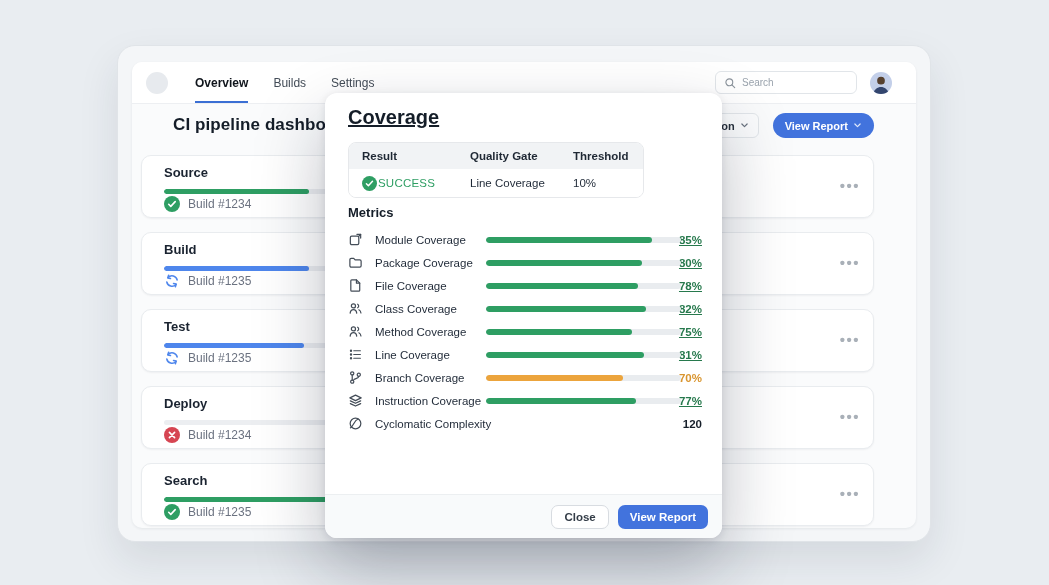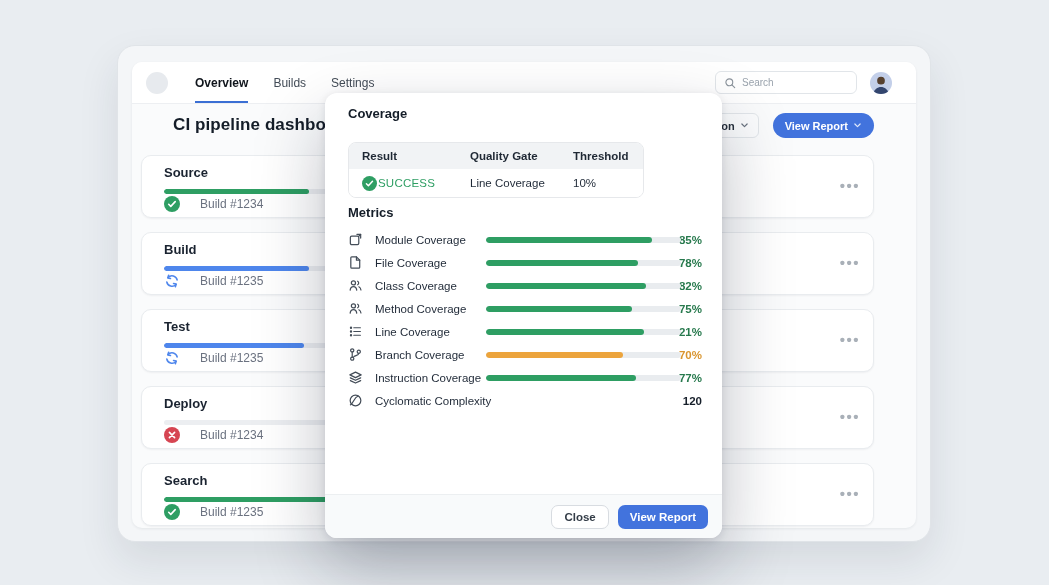--- a/index.html
+++ b/index.html
@@ -61,7 +61,7 @@
   .modal { position:absolute; left:325px; top:93px; width:397px; height:445px; background:#fff;
            border-radius:12px; z-index:50;
            box-shadow:0 30px 70px rgba(15,23,42,.28), 0 2px 8px rgba(15,23,42,.10); }
-  .modal-title { position:absolute; left:23px; top:13px; font-size:13px; font-weight:700; color:#141d28; }
+  .modal-title { position:absolute; left:23px; top:13px; font-size:20px; font-weight:700; color:#141d28;text-decoration:underline; }
 
   .qg-table { position:absolute; left:23px; top:49px; width:296px; border:1px solid #e6e8eb;
               border-radius:8px; overflow:hidden; font-size:11.5px; }

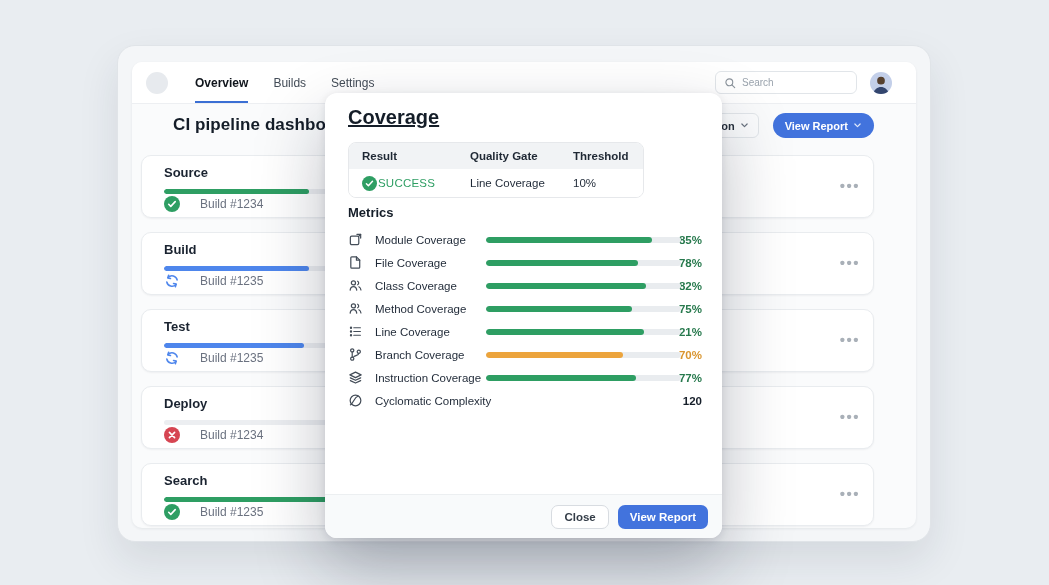--- a/index.html
+++ b/index.html
@@ -48,7 +48,7 @@
   .stage-title { position:absolute; left:22px; top:9px; font-size:13px; font-weight:700; color:#1a2330; }
   .stage-bar { position:absolute; left:22px; top:33px; width:538px; height:5px; border-radius:3px; background:#eceef1; overflow:hidden; }
   .stage-fill { height:100%; border-radius:3px; }
-  .stage-status { position:absolute; left:22px; top:40px; display:flex; align-items:center; gap:20px; }
+  .stage-status { position:absolute; left:22px; top:40px; display:flex; align-items:center; gap:8px; }
   .stage-status .sicon { width:16px; height:16px; display:flex; }
   .stage-status .sicon svg { width:16px; height:16px; }
   .stage-build { font-size:12px; color:#6b7280; }

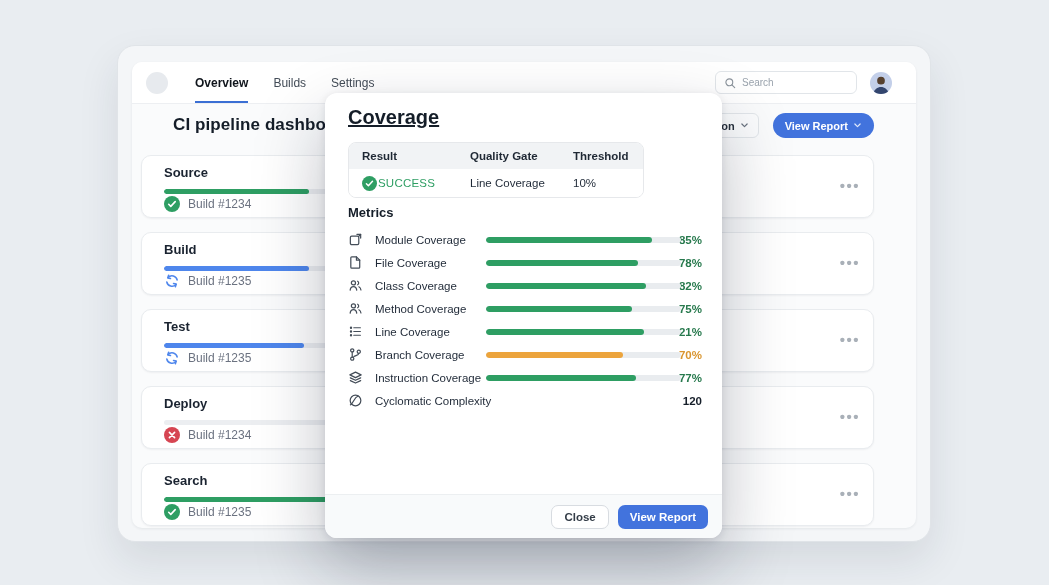--- a/index.html
+++ b/index.html
@@ -83,7 +83,7 @@
   .m-bar { position:absolute; left:138px; top:9px; width:195px; height:6px; border-radius:3px; background:#e9ecef; overflow:hidden; }
   .m-fill { height:100%; border-radius:3px; }
   .m-value { margin-left:auto; font-size:11.5px; font-weight:600; }
-  .v-green { color:#27794d; } .v-orange { color:#d9952f; } .v-plain { color:#161f2a; font-weight:700; }
+  .v-green { color:#27794d;text-decoration:underline; } .v-orange { color:#d9952f; } .v-plain { color:#161f2a; font-weight:700; }
 
   .modal-footer { position:absolute; left:0; right:0; bottom:0; height:44px; background:#f8fafb;
                   border-top:1px solid #eceff1; border-radius:0 0 12px 12px;

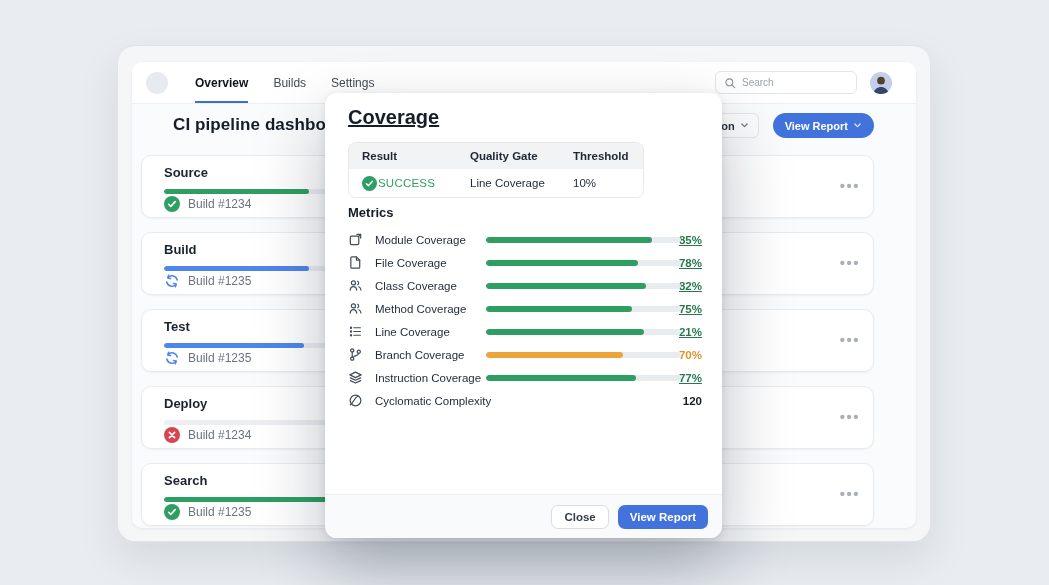--- a/index.html
+++ b/index.html
@@ -283,6 +283,18 @@
       <div class="m-row">
         <span class="m-icon">
           <svg viewBox="0 0 16 16" fill="none" stroke="currentColor" stroke-width="1.3" stroke-linecap="round" stroke-linejoin="round">
+            <path d="M2 5c0-.8.6-1.5 1.4-1.5h2.7l1.5 1.7h5c.8 0 1.4.6 1.4 1.4v4.9c0 .8-.6 1.4-1.4 1.4H3.4A1.4 1.4 0 0 1 2 11.5z"></path>
+          </svg>
+        </span>
+        <span class="m-label">Package Coverage</span>
+        <span class="m-bar">
+          <span class="m-fill c-green" style="width: 80%; display: block;"></span>
+        </span>
+        <span class="m-value v-green">80%</span>
+      </div>
+      <div class="m-row">
+        <span class="m-icon">
+          <svg viewBox="0 0 16 16" fill="none" stroke="currentColor" stroke-width="1.3" stroke-linecap="round" stroke-linejoin="round">
             <path d="M4 2h5l3.5 3.5V13a1 1 0 0 1-1 1H4a1 1 0 0 1-1-1V3a1 1 0 0 1 1-1z"></path>
             <path d="M9 2v3.5h3.5"></path>
           </svg>

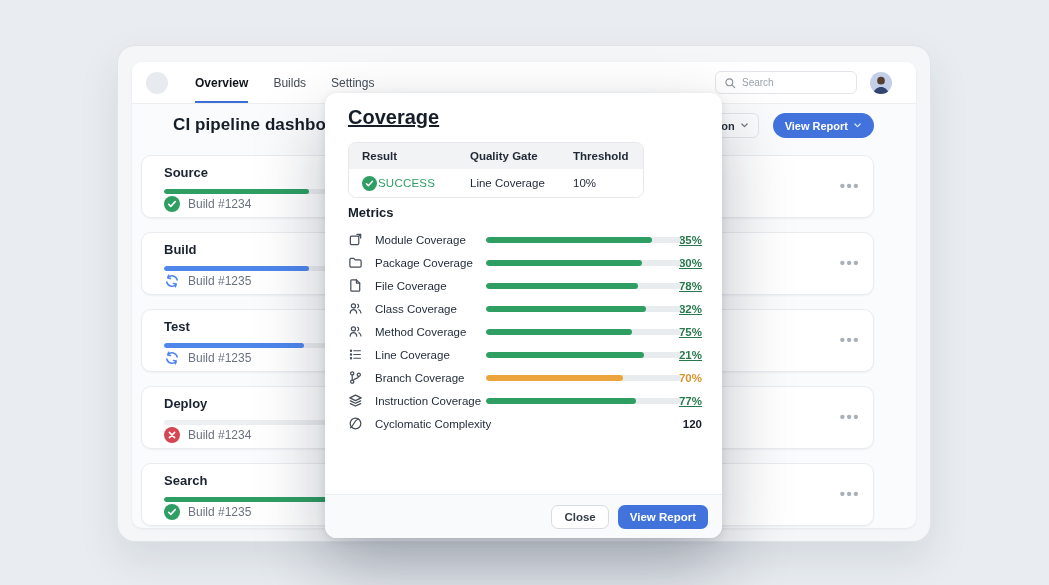--- a/index.html
+++ b/index.html
@@ -348,7 +348,7 @@
         <span class="m-bar">
           <span class="m-fill c-green" style="width: 81%; display: block;"></span>
         </span>
-        <span class="m-value v-green">21%</span>
+        <span class="m-value v-green">81%</span>
       </div>
       <div class="m-row">
         <span class="m-icon">

